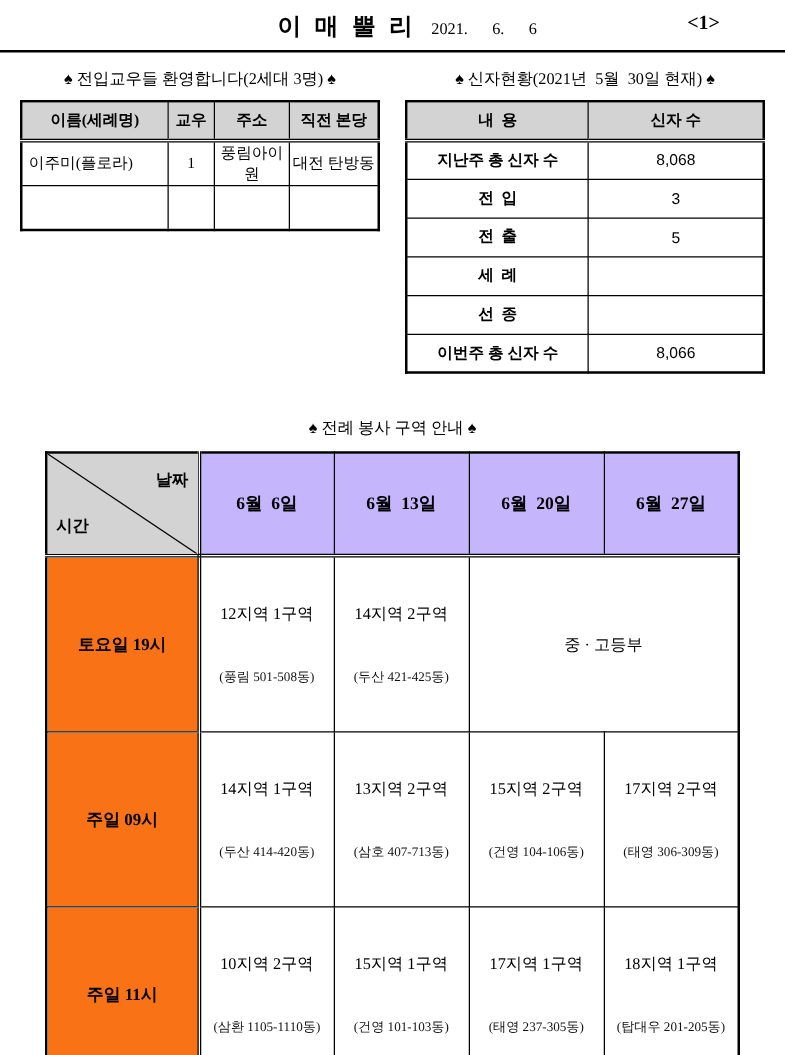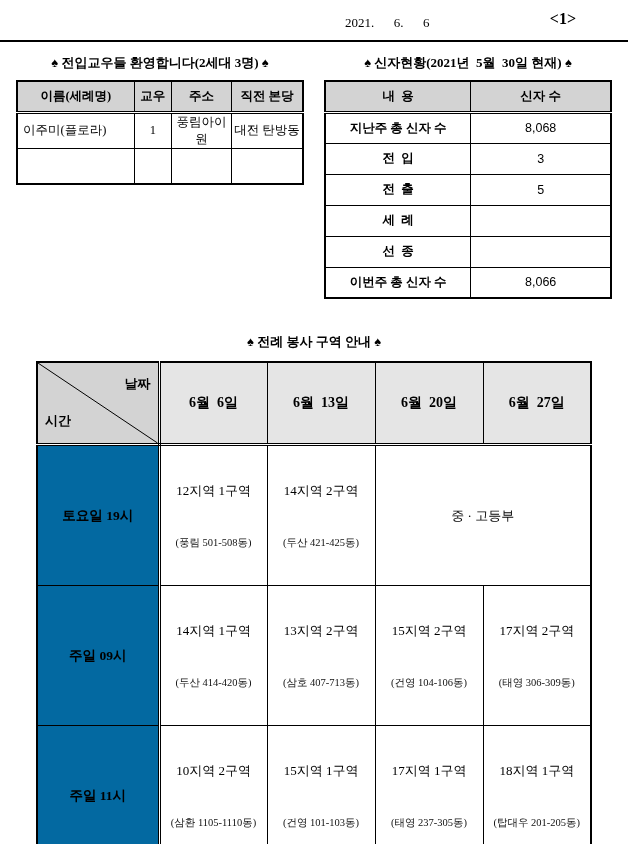--- a/index.html
+++ b/index.html
@@ -75,6 +75,7 @@
 <div class="page">
 
   <div class="masthead">
+    <span class="m-title">이 매 뿔 리</span>
     <span class="m-date">2021.      6.      6</span>
     <span class="m-page">&lt;1&gt;</span>
   </div>

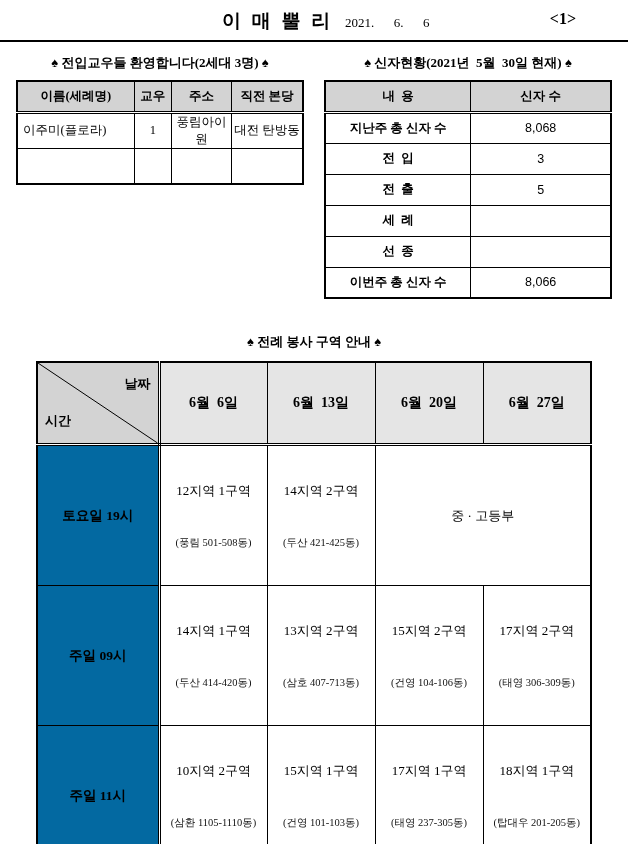--- a/index.html
+++ b/index.html
@@ -26,7 +26,7 @@
   .rule { border-bottom: 2px solid #000; margin-top: 6px; }
 
   
-  .sec-title { font-size: 13px; font-weight: bold; text-align: center; white-space: pre; }
+  .sec-title { font-size: 13px; font-weight: normal; text-align: center; white-space: pre; }
   table { border-collapse: collapse; table-layout: fixed; }
   td, th { white-space: pre-wrap; overflow: hidden; }
 

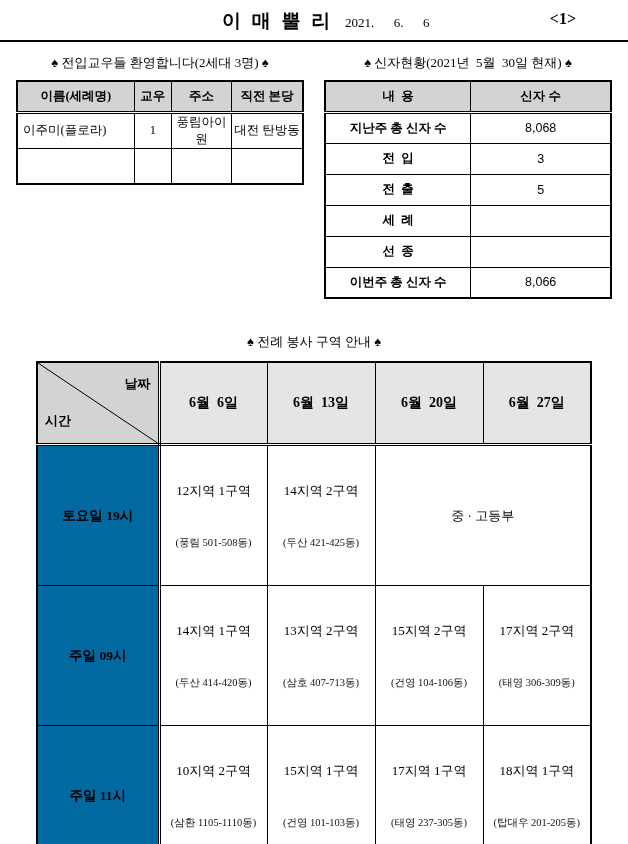--- a/index.html
+++ b/index.html
@@ -57,7 +57,7 @@
   .liturgy .sec-title { margin-bottom: 10px; }
   .liturgy-tbl { width: 556px; margin: 0 auto; border: 2px solid #000; }
   .liturgy-tbl th, .liturgy-tbl td { border: 1px solid #000; text-align: center; vertical-align: middle; }
-  .liturgy-tbl thead th { height: 50px; border-bottom: 3px double #000; font-size: 14px; font-weight: bold; background: #e5e5e5; }
+  .liturgy-tbl thead th { height: 50px; border-bottom: 3px double #000; font-size: 14px; font-weight: bold; background: #c4b5fd; }
   .liturgy-tbl th.corner { background: #d3d3d3; position: relative; padding: 0; }
   .liturgy-tbl col.c-time { width: 122px; }
   .liturgy-tbl td.time { background: #0369a1; font-weight: bold; font-size: 13.5px; border-right: 3px double #000; }

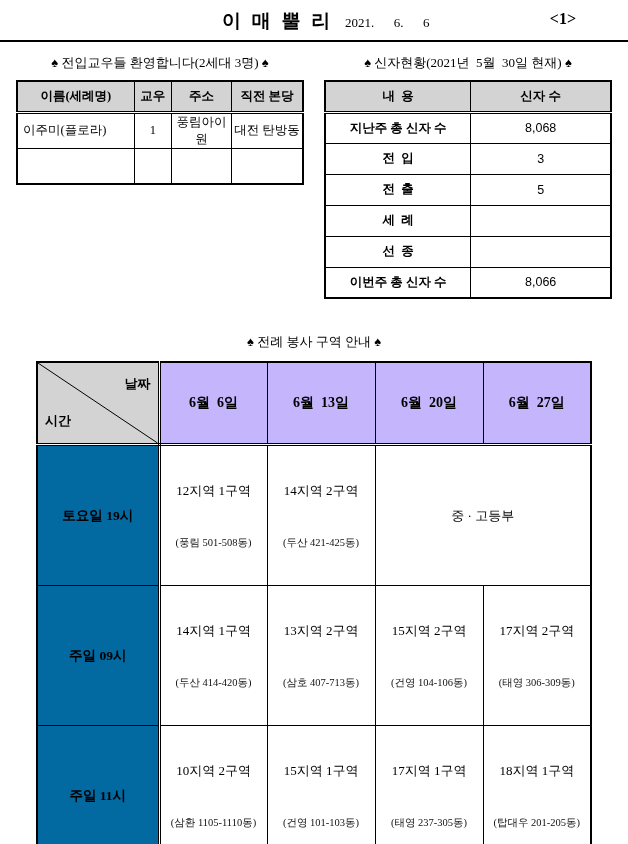--- a/index.html
+++ b/index.html
@@ -60,7 +60,7 @@
   .liturgy-tbl thead th { height: 50px; border-bottom: 3px double #000; font-size: 14px; font-weight: bold; background: #c4b5fd; }
   .liturgy-tbl th.corner { background: #d3d3d3; position: relative; padding: 0; }
   .liturgy-tbl col.c-time { width: 122px; }
-  .liturgy-tbl td.time { background: #0369a1; font-weight: bold; font-size: 13.5px; border-right: 3px double #000; }
+  .liturgy-tbl td.time { background: #f97316; font-weight: bold; font-size: 13.5px; border-right: 3px double #000; }
   .liturgy-tbl th.corner { border-right: 3px double #000; }
   .liturgy-tbl td { height: 55px; }
   .zone-main { font-size: 13px; line-height: 1.35; }

